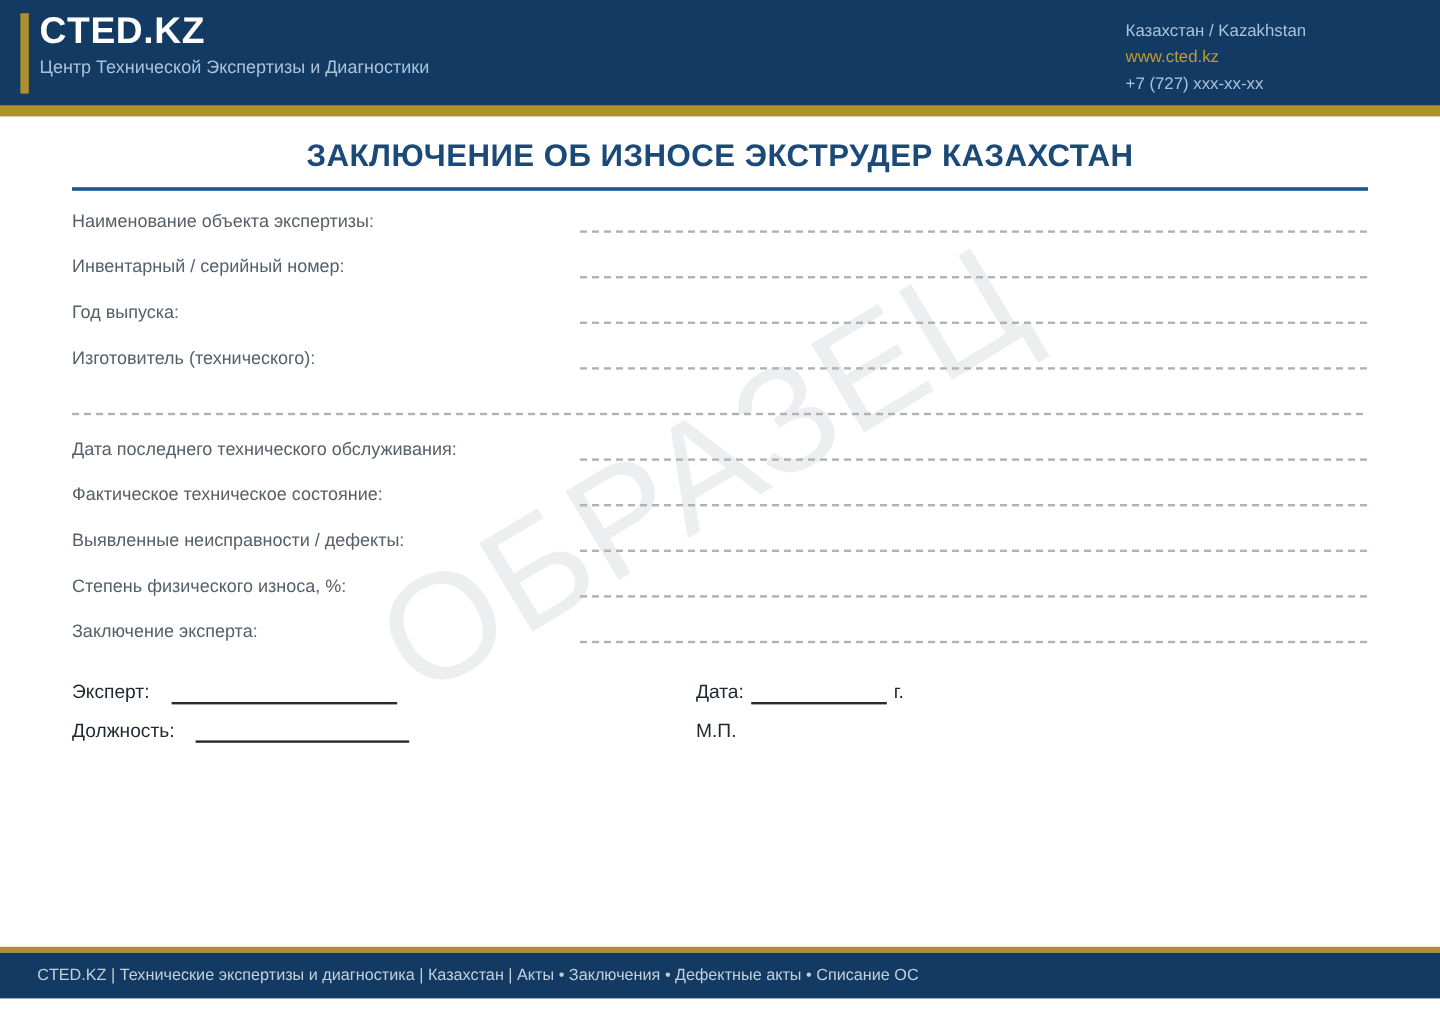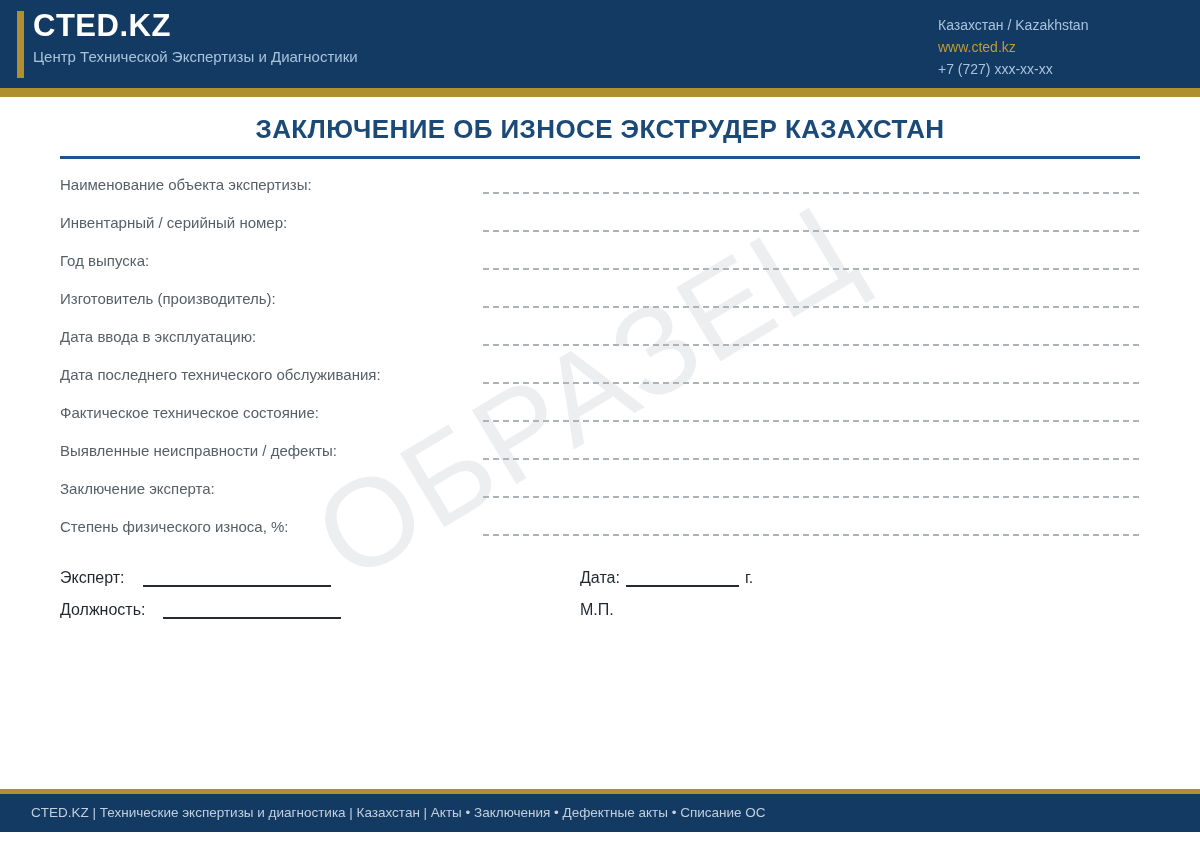--- a/index.html
+++ b/index.html
@@ -106,7 +106,7 @@
       <div class="field-line"></div>
     </div>
     <div class="field-row">
-      <div class="field-label">Изготовитель (производитель):</div>
+      <div class="field-label">Изготовитель (технического):</div>
       <div class="field-line"></div>
     </div>
     <div class="field-row">

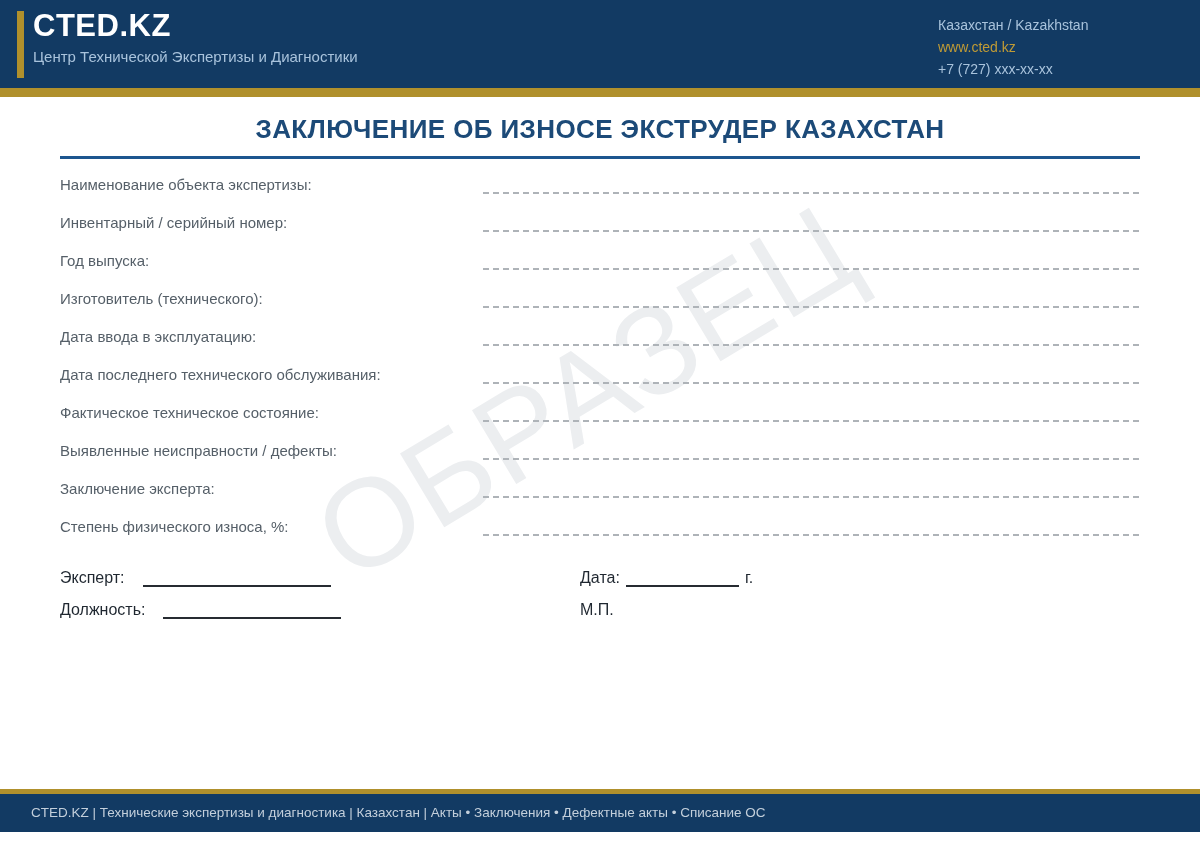--- a/index.html
+++ b/index.html
@@ -110,7 +110,6 @@
       <div class="field-line"></div>
     </div>
     <div class="field-row">
-      <div class="field-label">Дата ввода в эксплуатацию:</div>
       <div class="field-line"></div>
     </div>
     <div class="field-row">

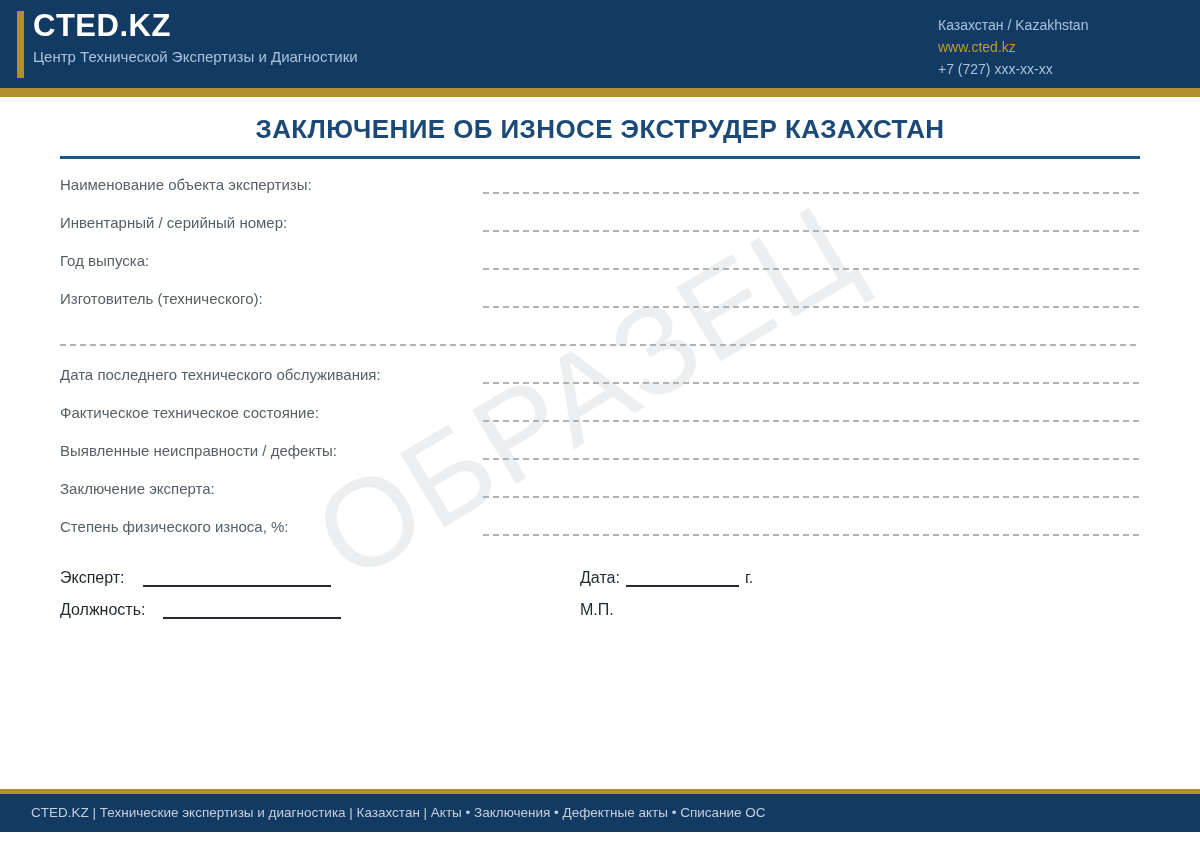--- a/index.html
+++ b/index.html
@@ -125,11 +125,11 @@
       <div class="field-line"></div>
     </div>
     <div class="field-row">
-      <div class="field-label">Заключение эксперта:</div>
+      <div class="field-label">Степень физического износа, %:</div>
       <div class="field-line"></div>
     </div>
     <div class="field-row">
-      <div class="field-label">Степень физического износа, %:</div>
+      <div class="field-label">Заключение эксперта:</div>
       <div class="field-line"></div>
     </div>
   </div>

